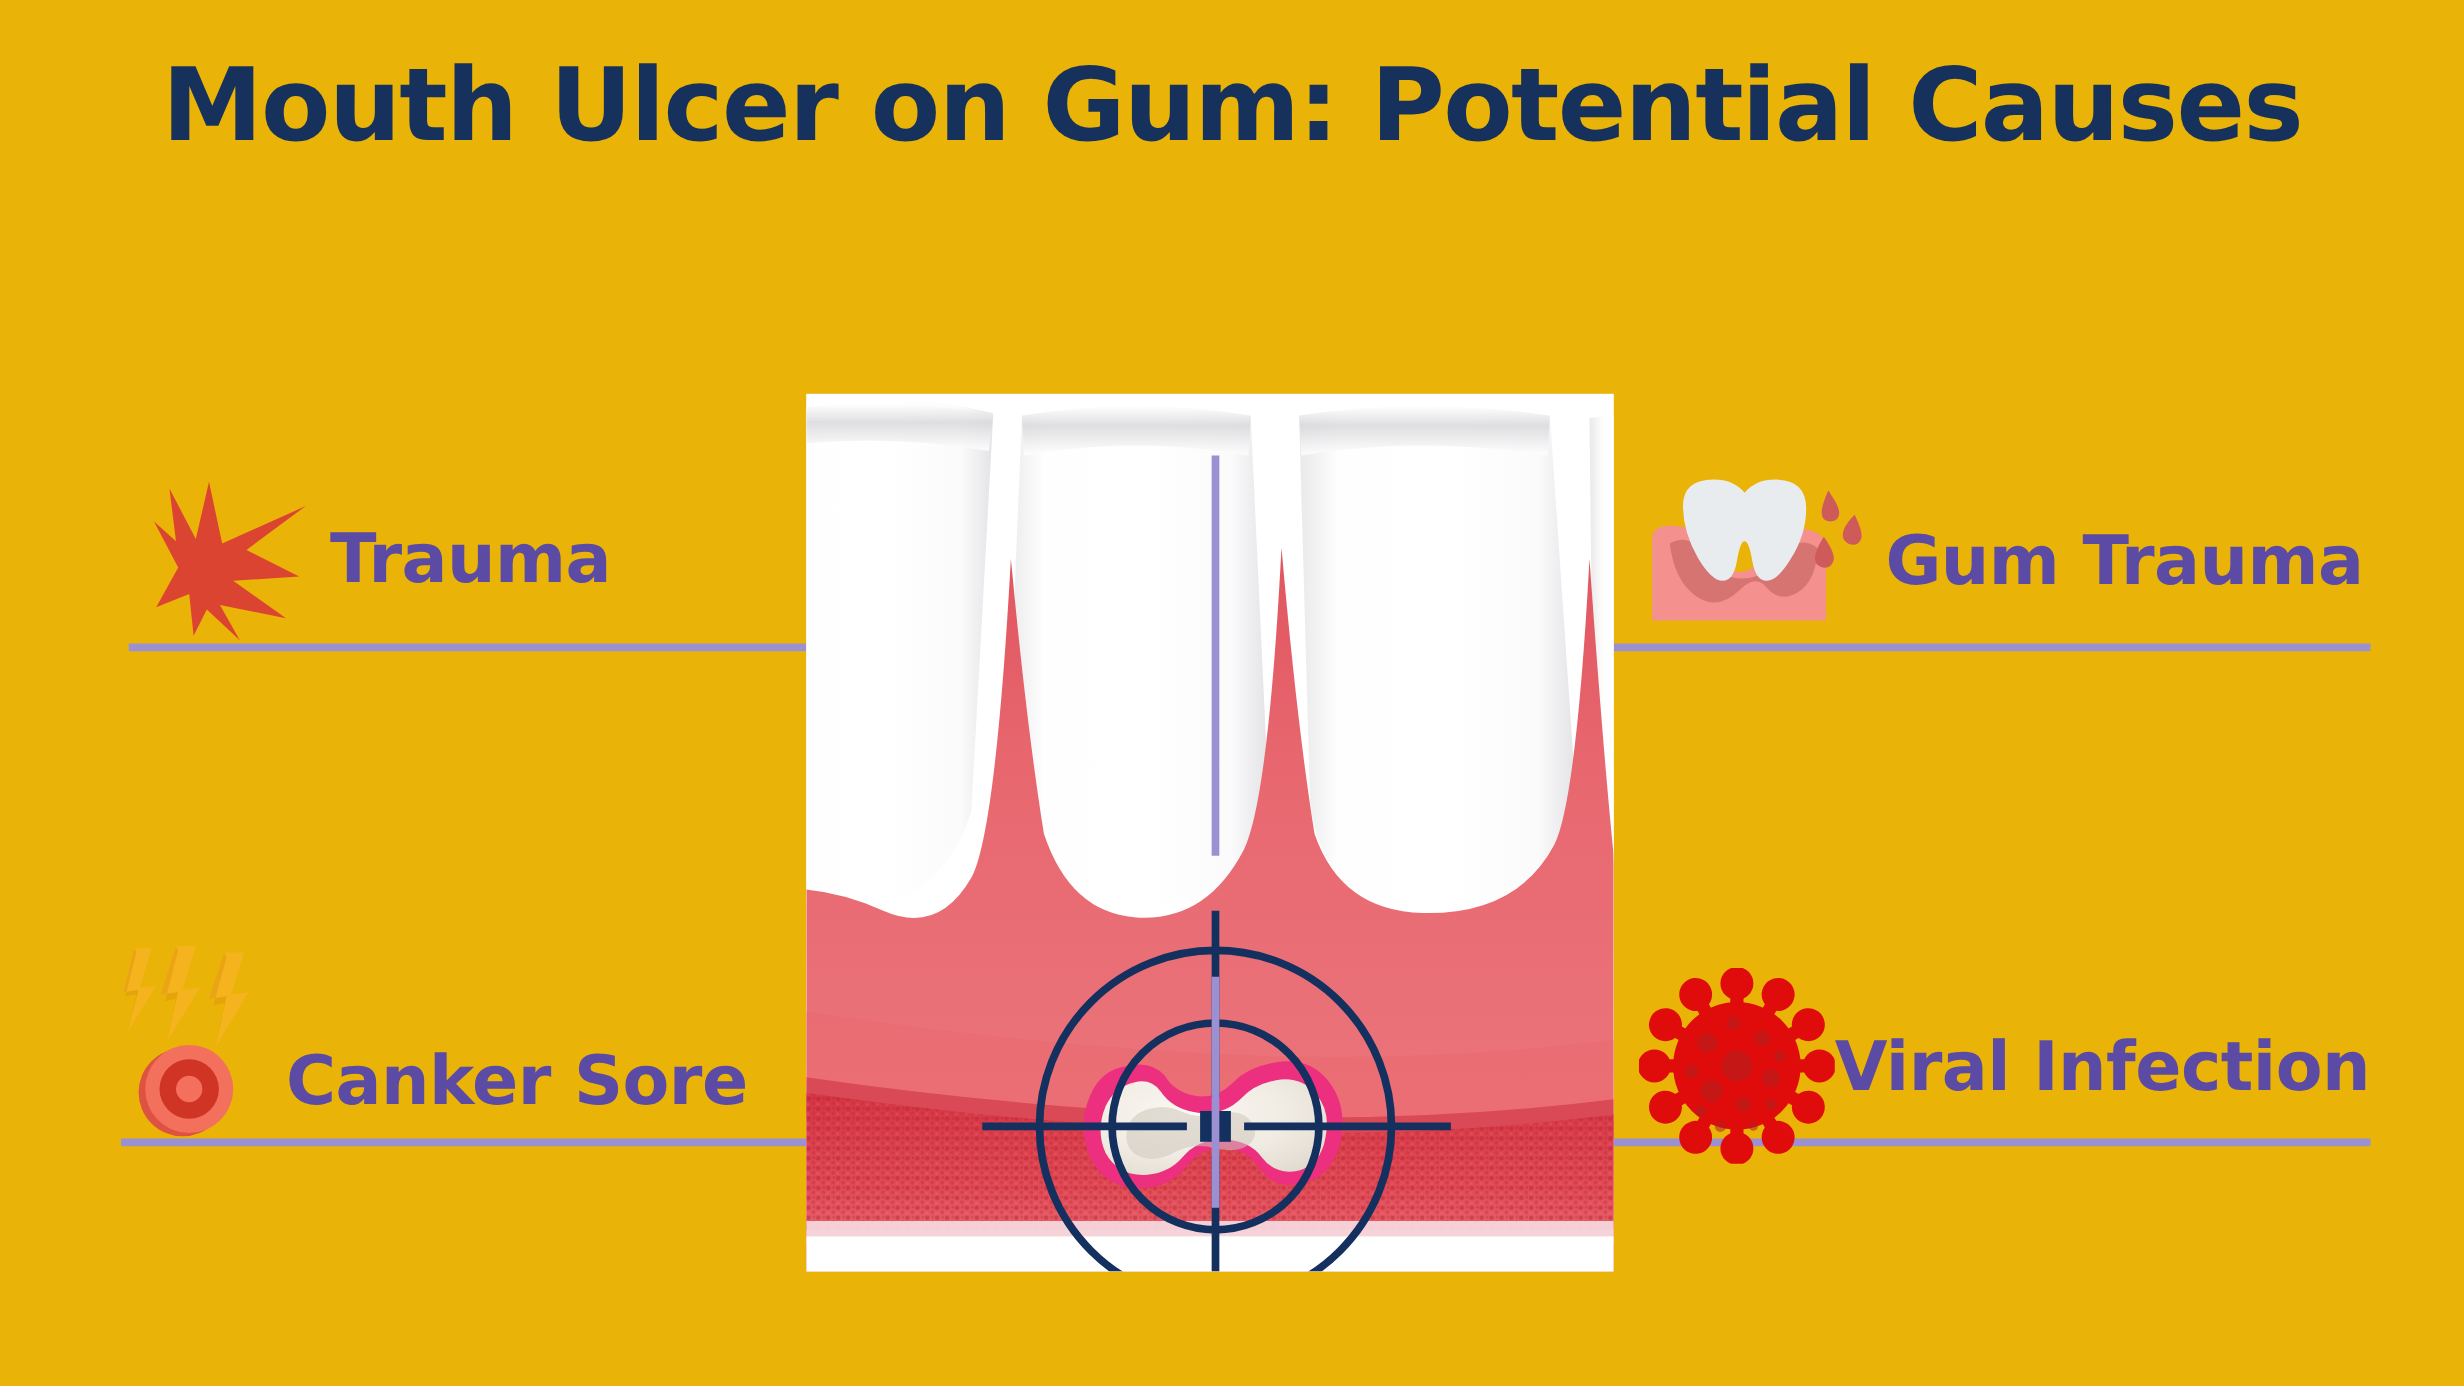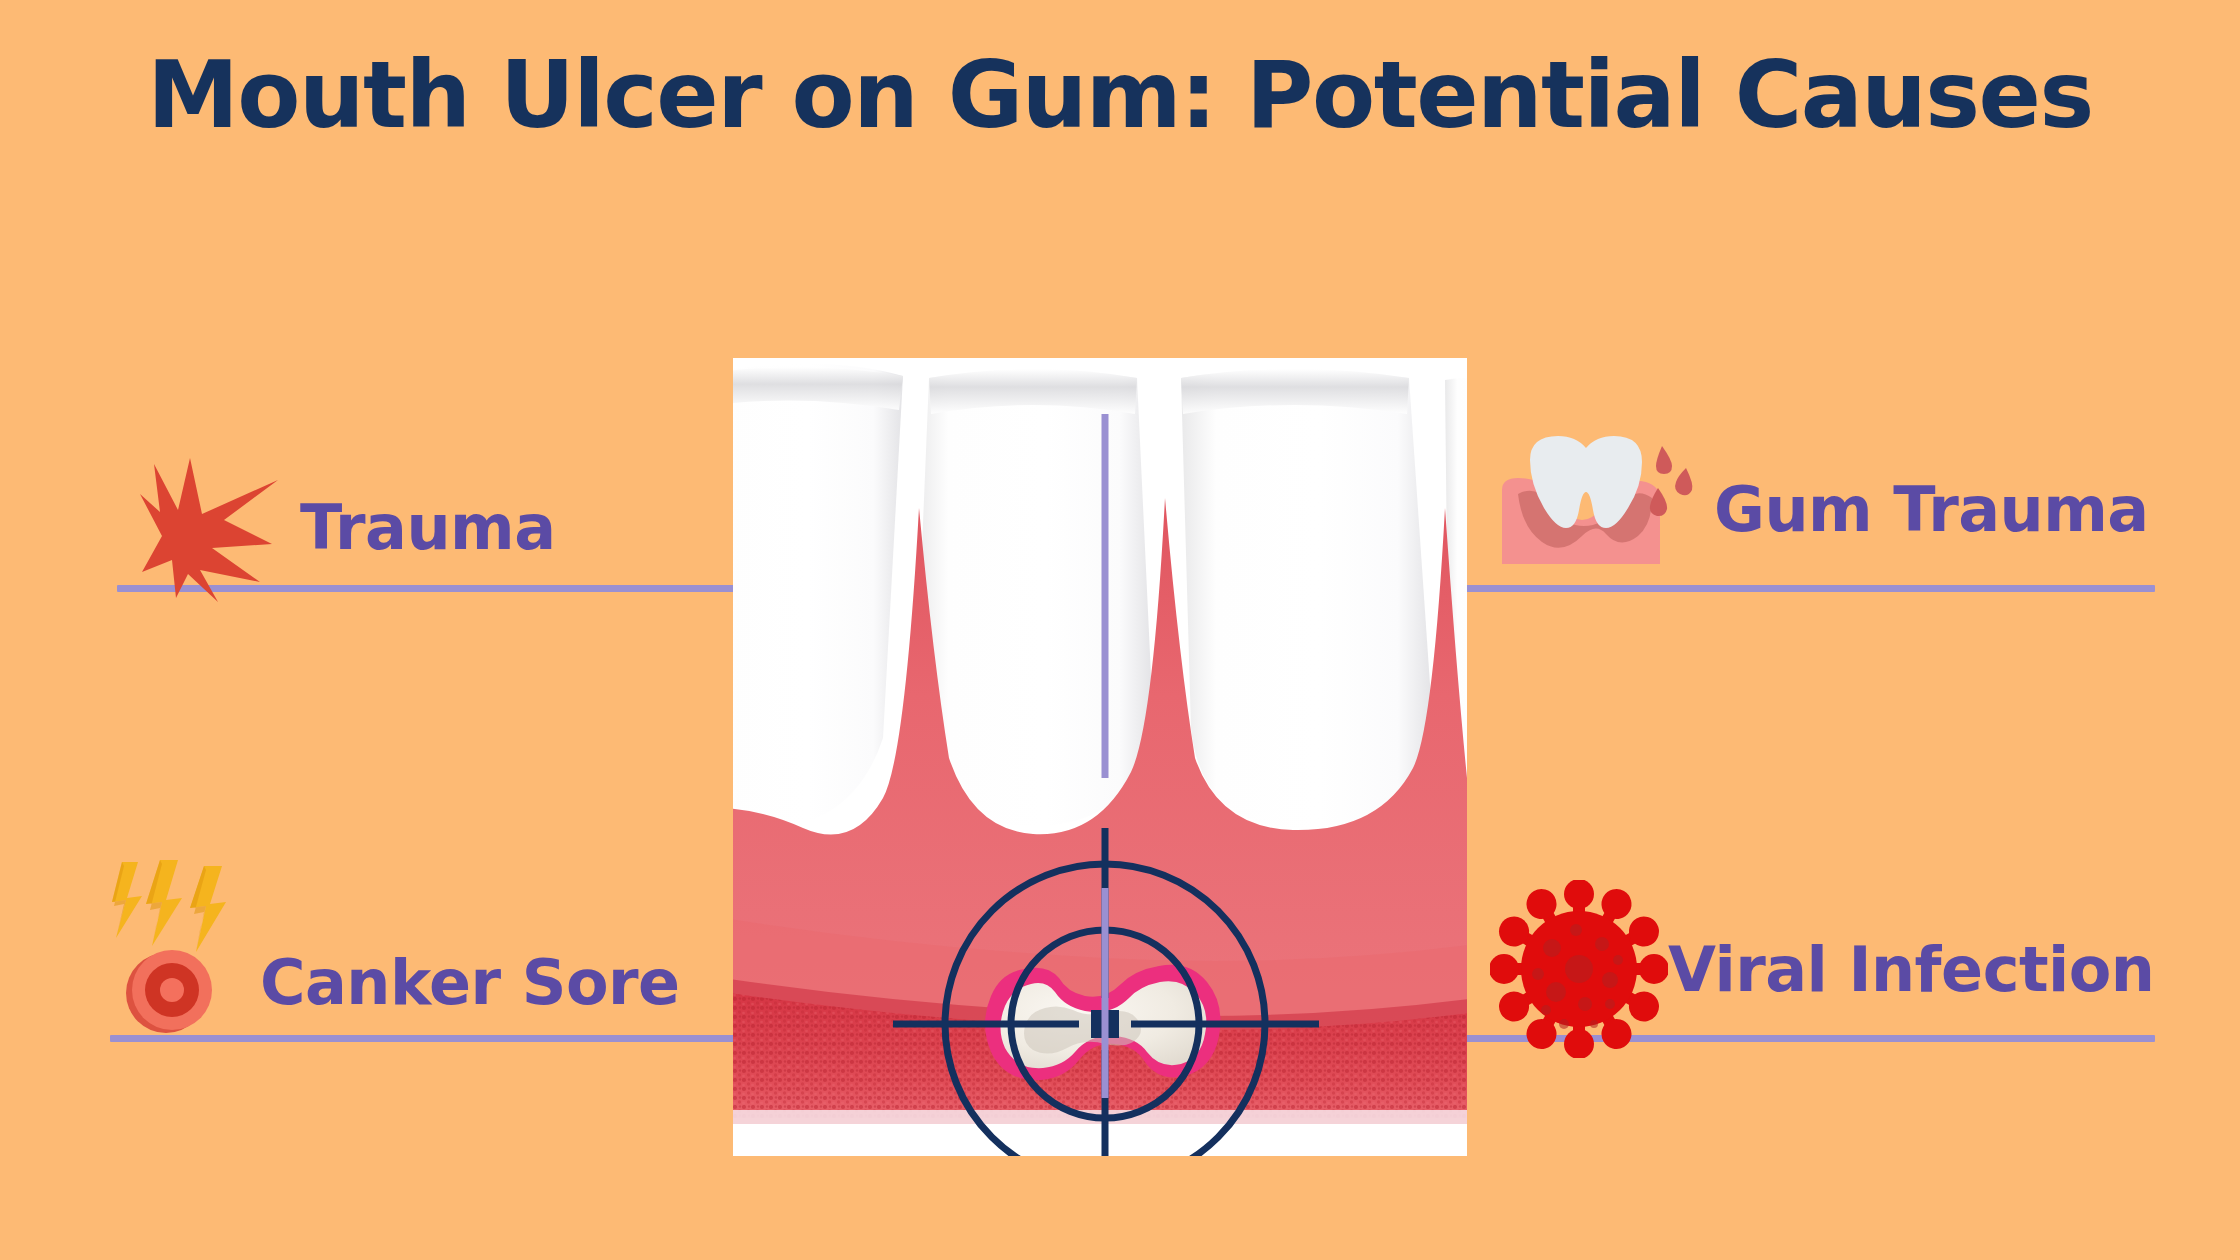--- a/index.html
+++ b/index.html
@@ -106,7 +106,7 @@
 </head>
 <body style="background: rgb(253, 242, 218);">
 
-<div id="canvas" style="background: #fdba74; text-decoration: underline;">
+<div id="canvas" style="background: #eab308; text-decoration: underline;">
 
   <div class="title" style="color: rgb(22, 50, 92);">Mouth Ulcer on Gum: Potential Causes</div>
 

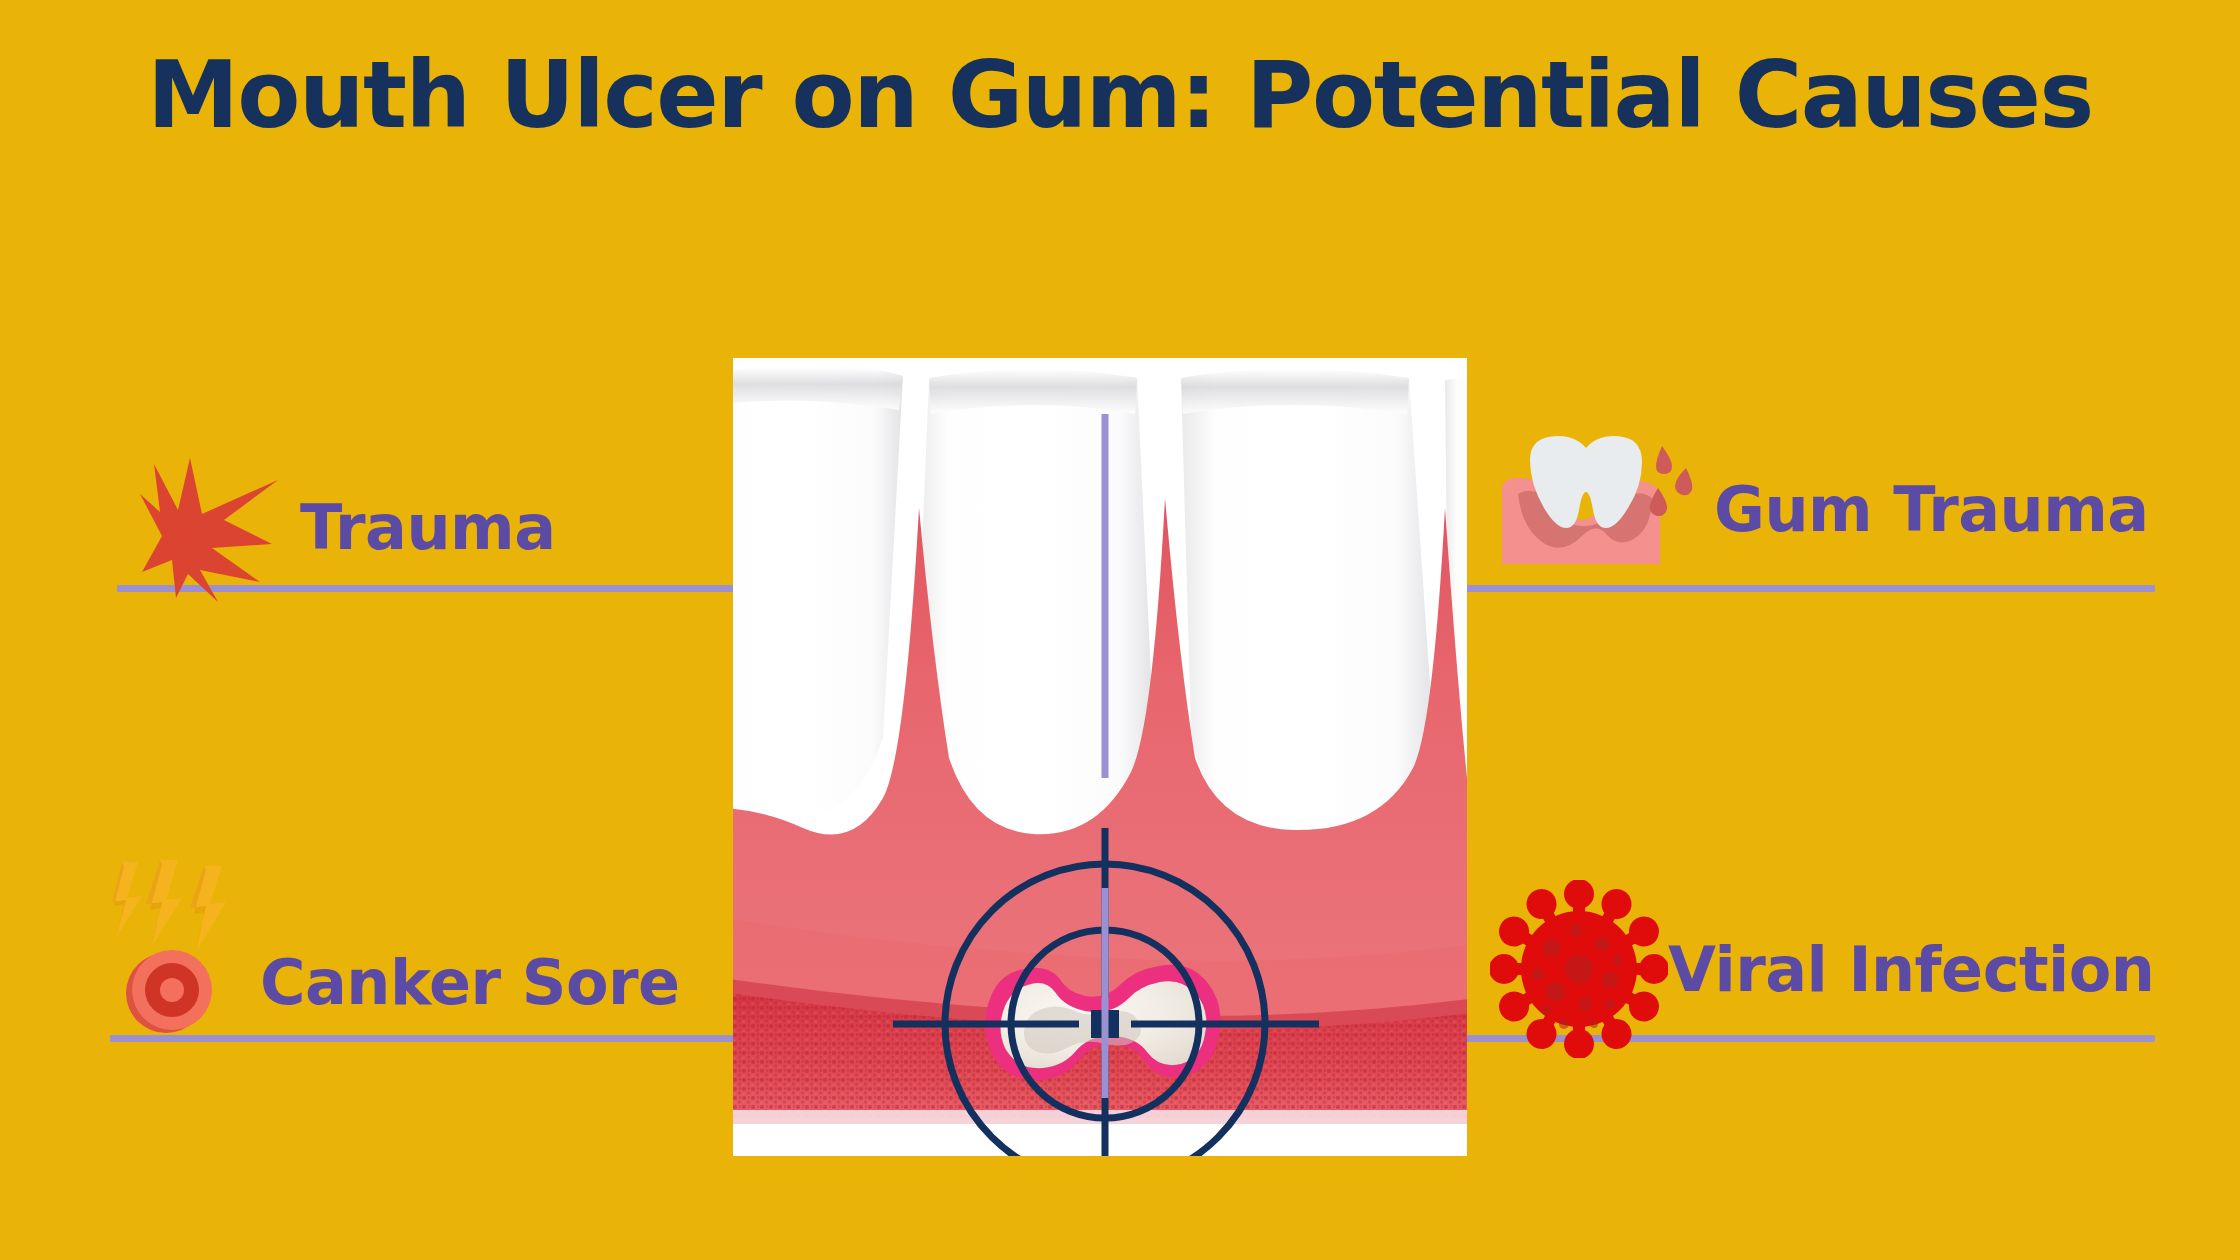--- a/index.html
+++ b/index.html
@@ -89,7 +89,7 @@
     flex: 0 0 auto;
   }
 
-  .label-trauma       { left: 132px;  top: 452px; }
+  .label-trauma       { left: 132px;  top: 432px; }
   .label-canker       { left: 108px;  top: 860px; }
   .label-gumdisease   { left: 1496px; top: 432px; }
   .label-viral        { left: 1490px; top: 880px; }

